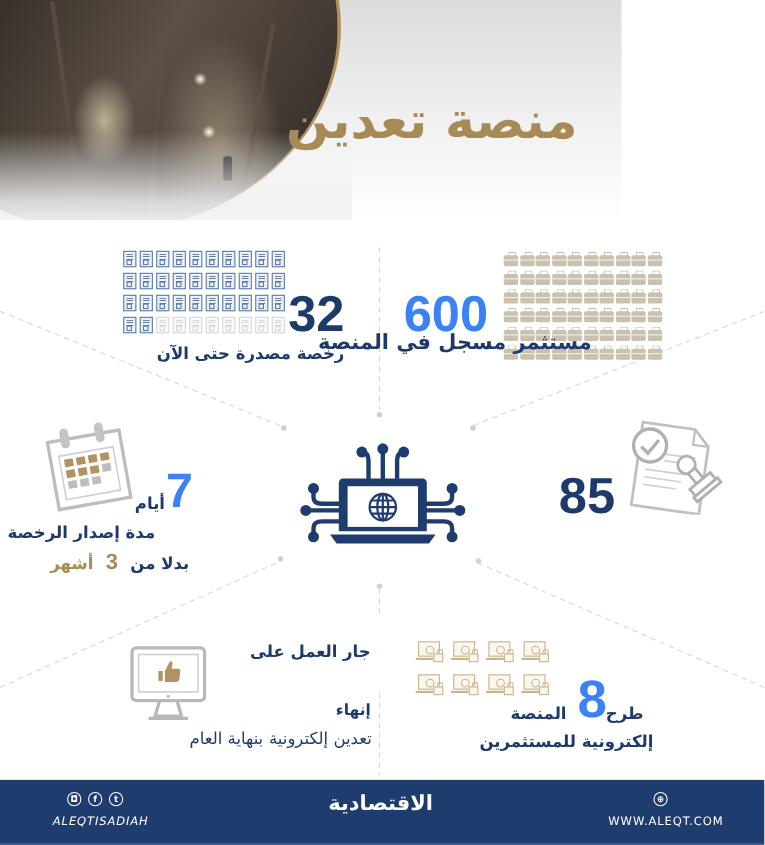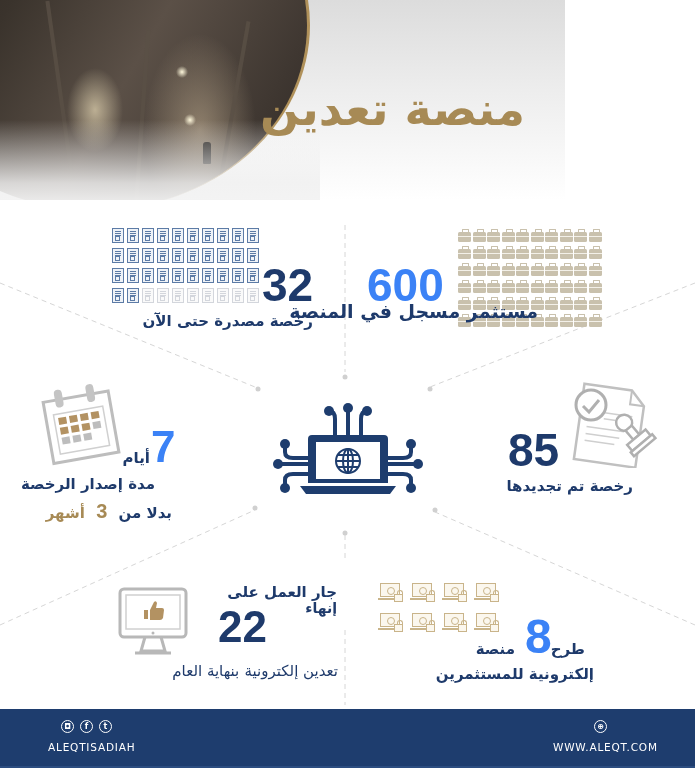--- a/index.html
+++ b/index.html
@@ -241,7 +241,7 @@
   </svg>
   <div class="abs num-gold" style="left:151px; top:425px; font-size:44px; line-height:44px;">7</div>
   <div class="abs ar" style="right:545px; top:449px; font-size:15px;">أيام</div>
-  <div class="abs ar" style="right:540px; top:475px; font-size:15px;">مدة إصدار الرخصة</div>
+  <div class="abs ar" style="right:554px; top:475px; font-size:15px;">مدة إصدار الرخصة</div>
   <div class="abs ar" style="right:523px; top:500px; font-size:15px;">
     <span>بدلا من</span>
     <span class="gold" style="font-family:'Liberation Sans',sans-serif; font-size:20px; margin:0 6px;">3</span>

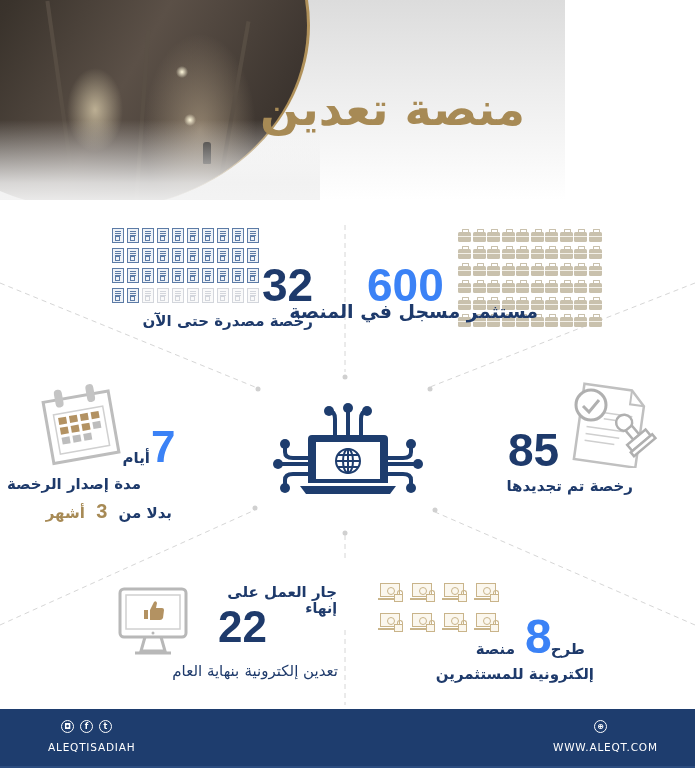--- a/index.html
+++ b/index.html
@@ -306,7 +306,6 @@
     </g>
   </svg>
   <div class="abs num-blue" style="left:508px; top:427px; font-size:46px; line-height:46px;">85</div>
-  <div class="abs ar" style="right:62px; top:477px; font-size:15px;">رخصة تم تجديدها</div>
 
   <svg class="abs" style="left:117px; top:586px;" width="72" height="74" viewBox="0 0 72 74">
     <rect x="3" y="3" width="66" height="48" rx="4" fill="#ffffff" stroke="#b8b8b8" stroke-width="3"></rect>

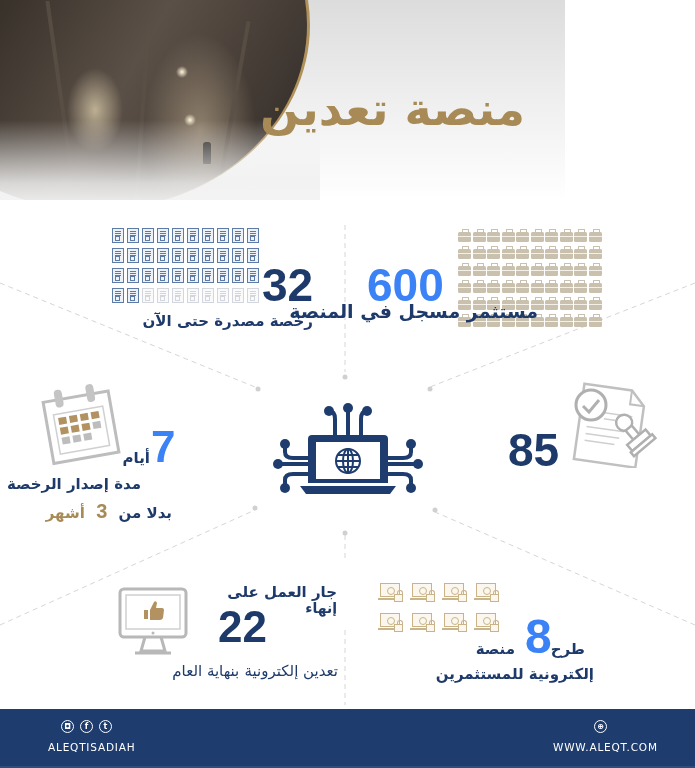--- a/index.html
+++ b/index.html
@@ -319,7 +319,6 @@
     </g>
   </svg>
   <div class="abs ar" style="right:358px; top:583px; font-size:15px;margin-left:12px;">جار العمل على</div>
-  <div class="abs num-blue" style="left:218px; top:605px; font-size:44px; line-height:44px;">22</div>
   <div class="abs ar" style="right:358px; top:600px; font-size:14px;">إنهاء</div>
   <div class="abs ar" style="right:357px; top:662px; font-size:15px;">
     <span style="font-weight:normal;">تعدين إلكترونية</span>

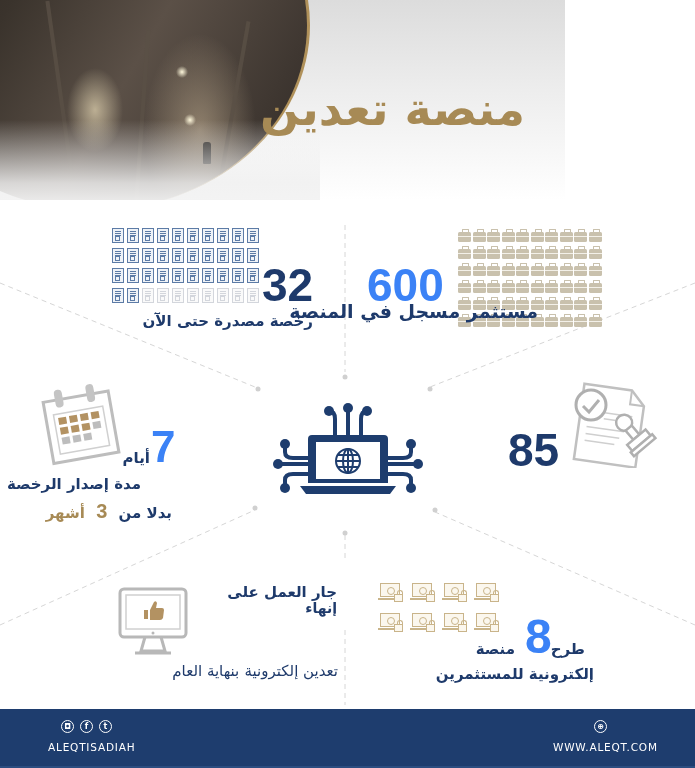--- a/index.html
+++ b/index.html
@@ -319,7 +319,7 @@
     </g>
   </svg>
   <div class="abs ar" style="right:358px; top:583px; font-size:15px;margin-left:12px;">جار العمل على</div>
-  <div class="abs ar" style="right:358px; top:600px; font-size:14px;">إنهاء</div>
+  <div class="abs ar" style="right:358px; top:638px; font-size:14px;">إنهاء</div>
   <div class="abs ar" style="right:357px; top:662px; font-size:15px;">
     <span style="font-weight:normal;">تعدين إلكترونية</span>
     <span style="font-weight:normal;text-align:center;">بنهاية العام</span>

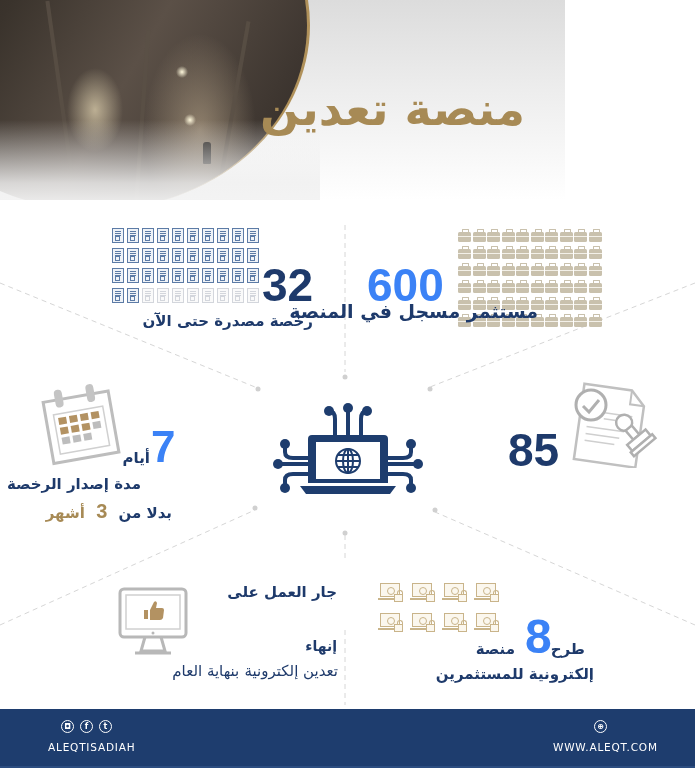--- a/index.html
+++ b/index.html
@@ -369,7 +369,7 @@
     </div>
   <div class="abs num-gold" style="left:525px; top:613px; font-size:48px; line-height:48px;">8</div>
   <div class="abs ar" style="right:110px; top:640px; font-size:15px;">طرح</div>
-  <div class="abs ar" style="right:180px; top:640px; font-size:15px;">منصة</div>
+  <div class="abs ar" style="right:180px; top:640px; font-size:15px;">المنصة</div>
   <div class="abs ar" style="right:101px; top:665px; font-size:15px;">إلكترونية للمستثمرين</div>
 
   <div class="footer">

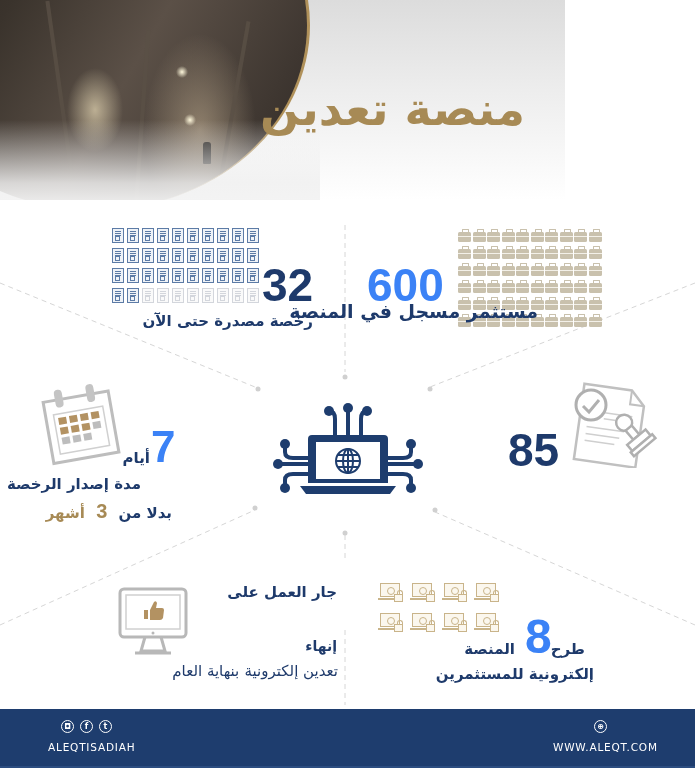--- a/index.html
+++ b/index.html
@@ -381,6 +381,7 @@
     <div class="foot-text" style="left:553px; top:32px;">WWW.ALEQT.COM</div>
     <div class="footer-line"></div>
   </div>
+  <div class="logo">الاقتصادية</div>
 </div>
 
 </body></html>

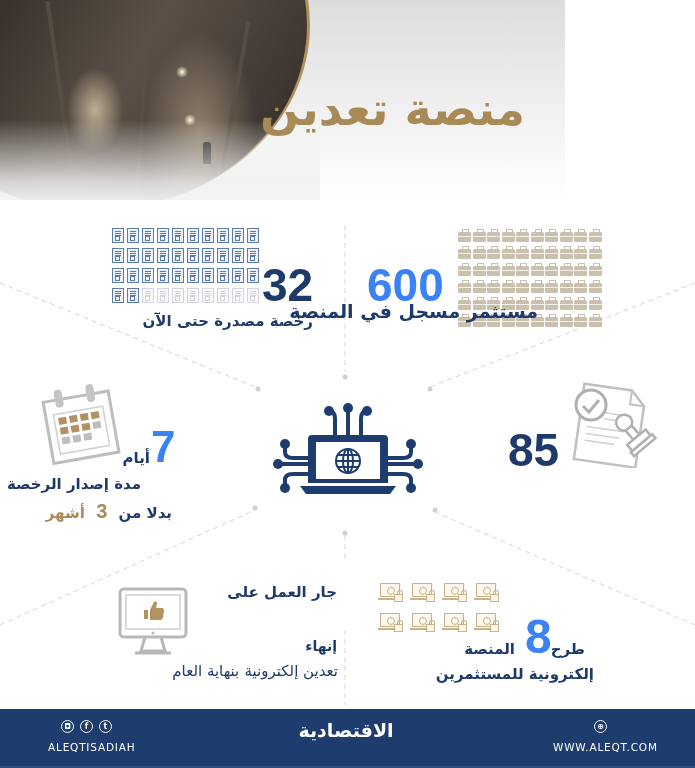--- a/index.html
+++ b/index.html
@@ -376,7 +376,7 @@
     <div class="soc" style="left:61px; top:11px;">◘</div>
     <div class="soc" style="left:80px; top:11px;">f</div>
     <div class="soc" style="left:99px; top:11px;">t</div>
-    <div class="foot-text" style="left:48px; top:32px;">ALEQTISADIAH</div>
+    <div class="foot-text" style="left:48px; top:32px;font-style:italic;">ALEQTISADIAH</div>
     <div class="soc" style="left:594px; top:11px;">⊕</div>
     <div class="foot-text" style="left:553px; top:32px;">WWW.ALEQT.COM</div>
     <div class="footer-line"></div>

